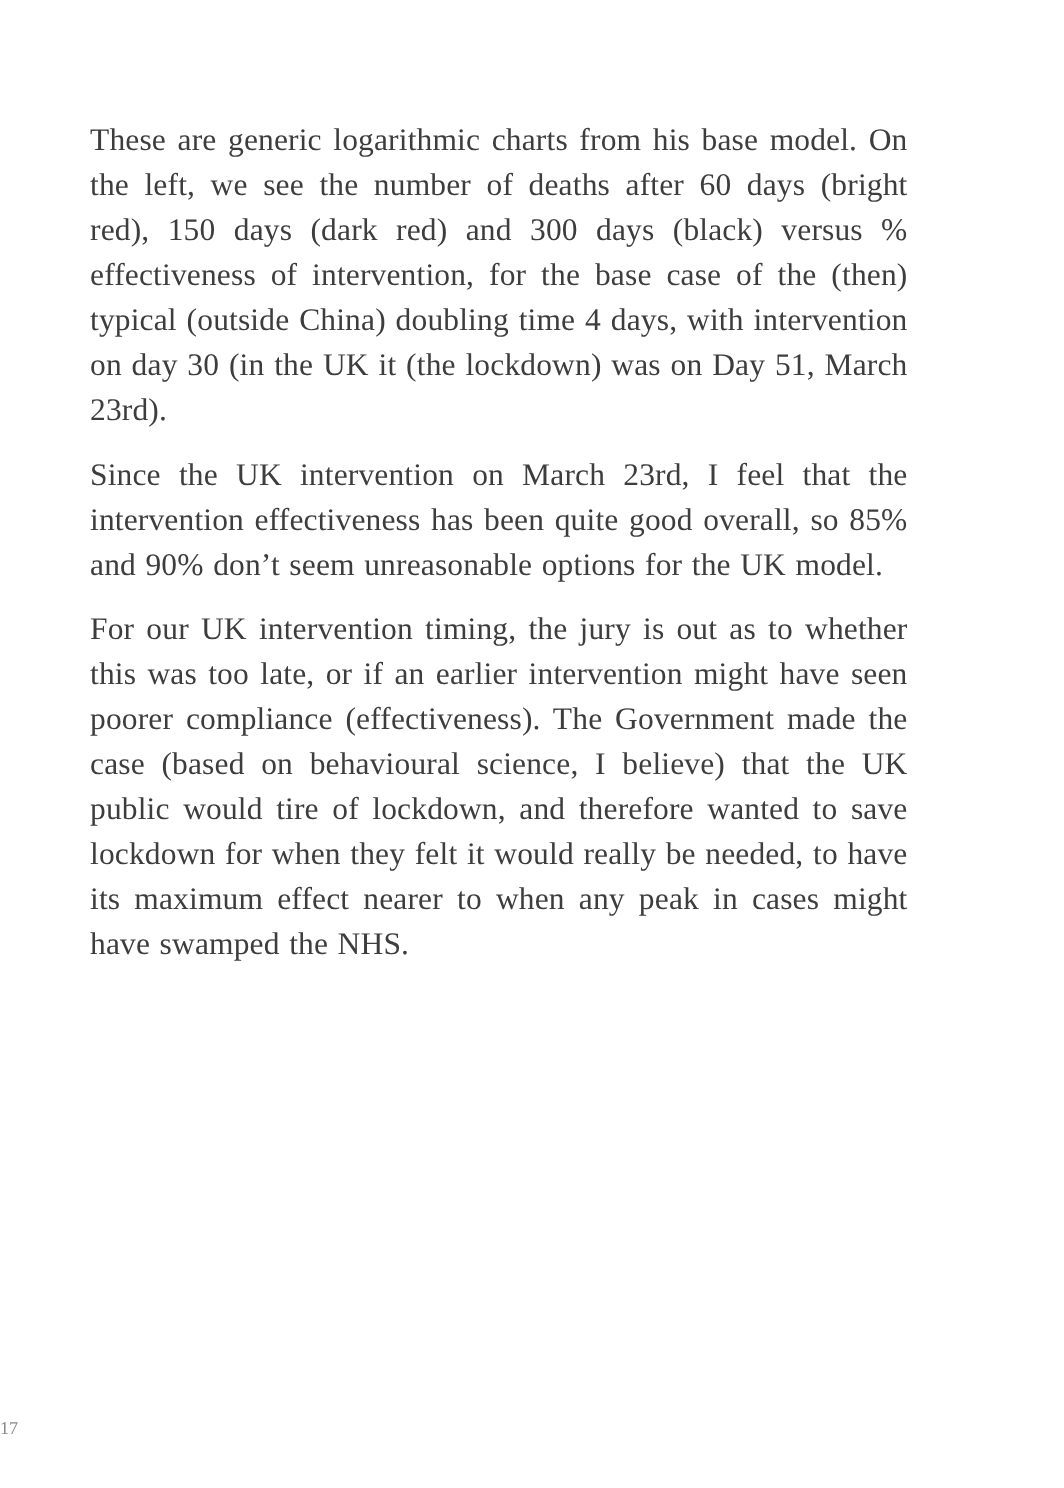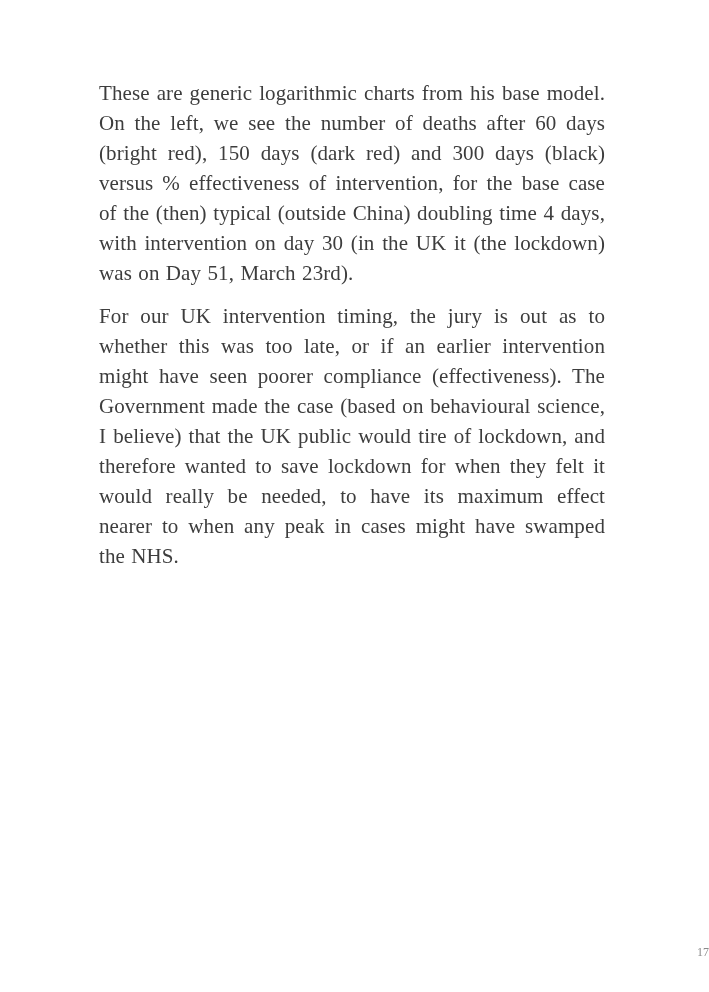--- a/index.html
+++ b/index.html
@@ -18,7 +18,7 @@
     box-sizing: border-box;
     width: 709px;
     height: 992px;
-    padding: 78px 104px 0 99px;
+    padding: 78px 104px 0 60px;
     background: #ffffff;
     position: relative;
   }

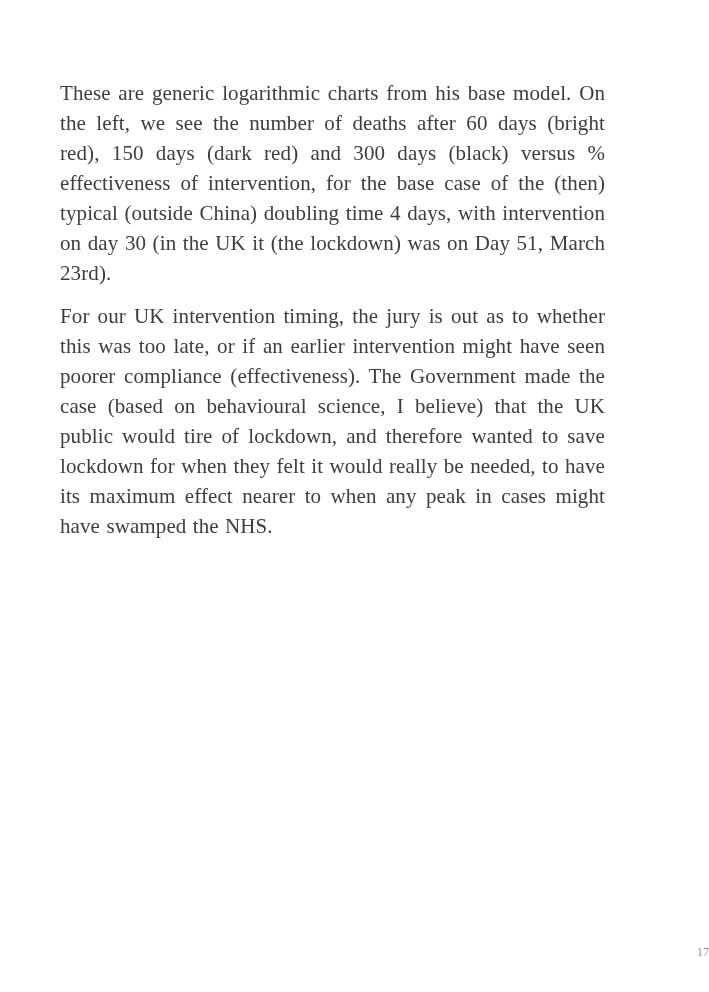--- a/index.html
+++ b/index.html
@@ -49,6 +49,7 @@
 <div class="page">
   <div class="body-text">
     <p>These are generic logarithmic charts from his base model. On the left, we see the number of deaths after 60 days (bright red), 150 days (dark red) and 300 days (black) versus % effectiveness of intervention, for the base case of the (then) typical (outside China) doubling time 4 days, with intervention on day 30 (in the UK it (the lockdown) was on Day 51, March 23rd).</p>
+    <p>Since the UK intervention on March 23rd, I feel that the intervention effectiveness has been quite good overall, so 85% and 90% don’t seem unreasonable options for the UK model.</p>
     <p>For our UK intervention timing, the jury is out as to whether this was too late, or if an earlier intervention might have seen poorer compliance (effectiveness). The Government made the case (based on behavioural science, I believe) that the UK public would tire of lockdown, and therefore wanted to save lockdown for when they felt it would really be needed, to have its maximum effect nearer to when any peak in cases might have swamped the NHS.</p>
   </div>
   <div class="page-number">17</div>

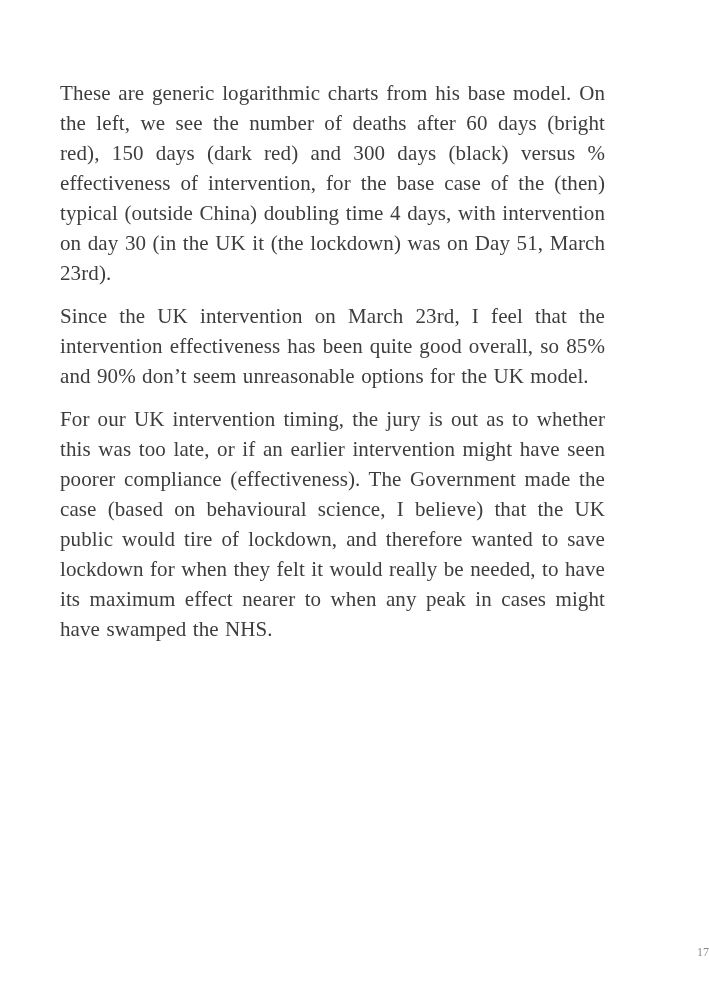--- a/index.html
+++ b/index.html
@@ -37,7 +37,7 @@
     bottom: 32px;
     left: 0;
     width: 709px;
-    text-align: right;
+    text-align: left;
     font-size: 12px;
     color: #8a8a8a;
     font-family: "Liberation Serif", "DejaVu Serif", serif;

